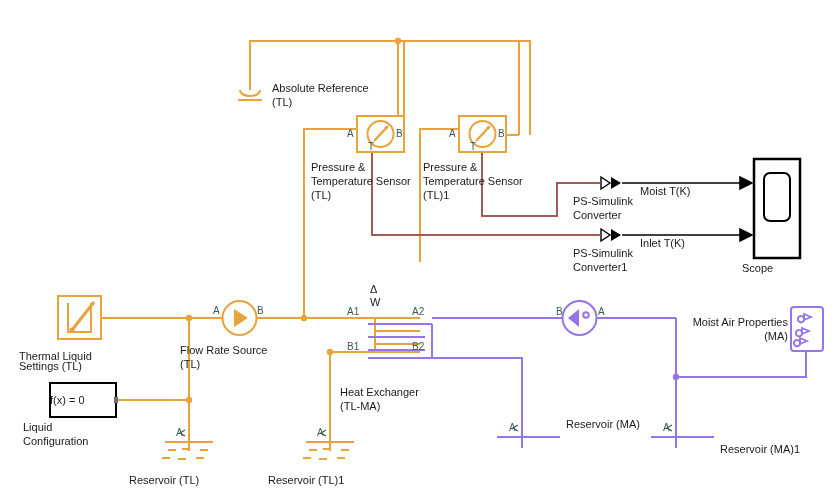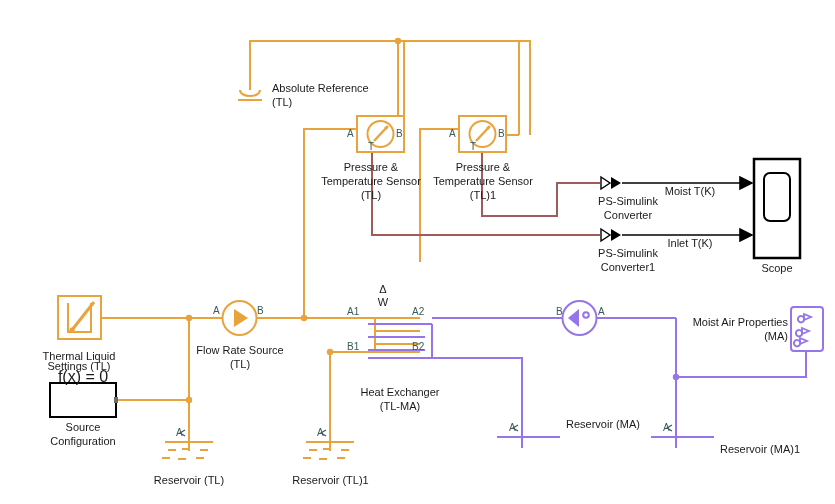--- a/index.html
+++ b/index.html
@@ -7,7 +7,7 @@
        font-family:"Liberation Sans","DejaVu Sans",sans-serif;}
   #canvas{position:relative;width:835px;height:504px;background:#ffffff;}
   .lbl{position:absolute;color:#1a1a1a;font-size:11px;line-height:13px;
-       white-space:pre;text-align:center;}
+       white-space:pre;text-align:left;}
   .lbl.right{text-align:right;}
   .lbl.left{text-align:left;}
   .port{position:absolute;color:#3a5a5a;font-size:10px;line-height:11px;white-space:pre;}

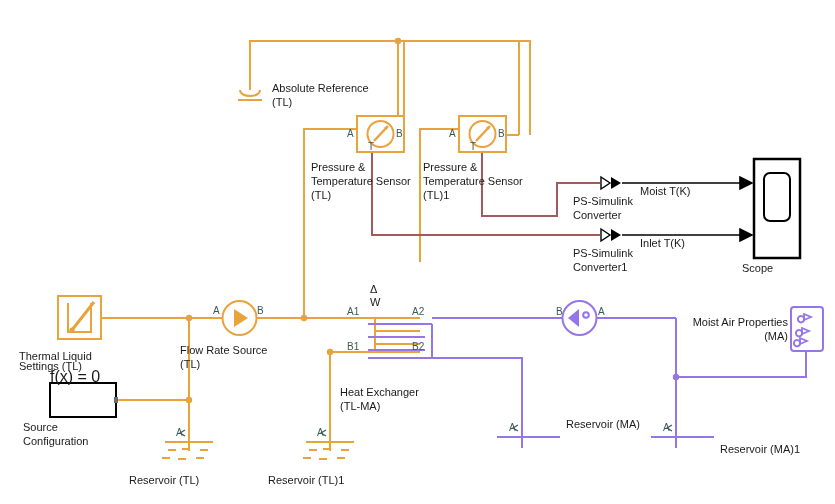--- a/index.html
+++ b/index.html
@@ -231,7 +231,7 @@
 <div class="lbl" style="left:19px;top:350px;width:120px;">Thermal Liquid</div>
 <div class="lbl" style="left:19px;top:360px;width:120px;">Settings (TL)</div>
 
-<div class="lbl" style="left:50px;top:370px;width:66px;font-size:16px;">f(x) = 0</div>
+<div class="lbl" style="left:50px;top:394px;width:66px;font-size:11px;">f(x) = 0</div>
 <div class="lbl" style="left:23px;top:421px;width:120px;">Source</div>
 <div class="lbl" style="left:23px;top:435px;width:120px;">Configuration</div>
 

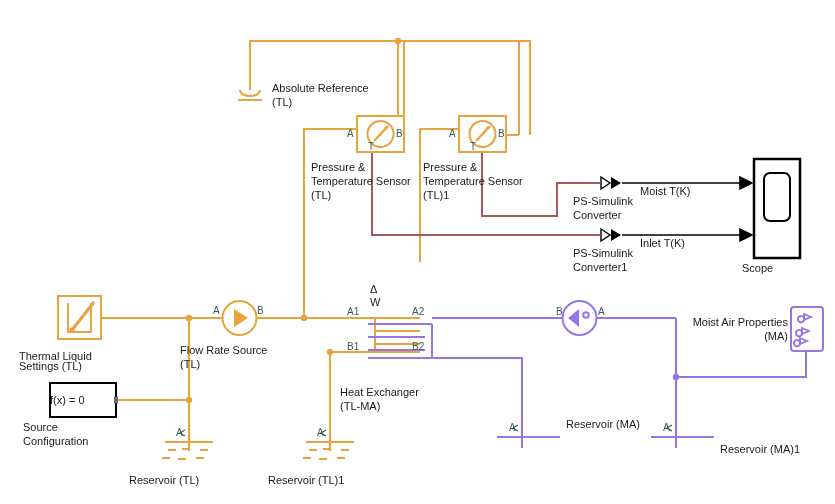--- a/index.html
+++ b/index.html
@@ -232,7 +232,7 @@
 <div class="lbl" style="left:19px;top:360px;width:120px;">Settings (TL)</div>
 
 <div class="lbl" style="left:50px;top:394px;width:66px;font-size:11px;">f(x) = 0</div>
-<div class="lbl" style="left:23px;top:421px;width:120px;">Source</div>
+<div class="lbl" style="left:23px;top:421px;width:120px;">Liquid</div>
 <div class="lbl" style="left:23px;top:435px;width:120px;">Configuration</div>
 
 <div class="port" style="left:213px;top:305px;">A</div>

